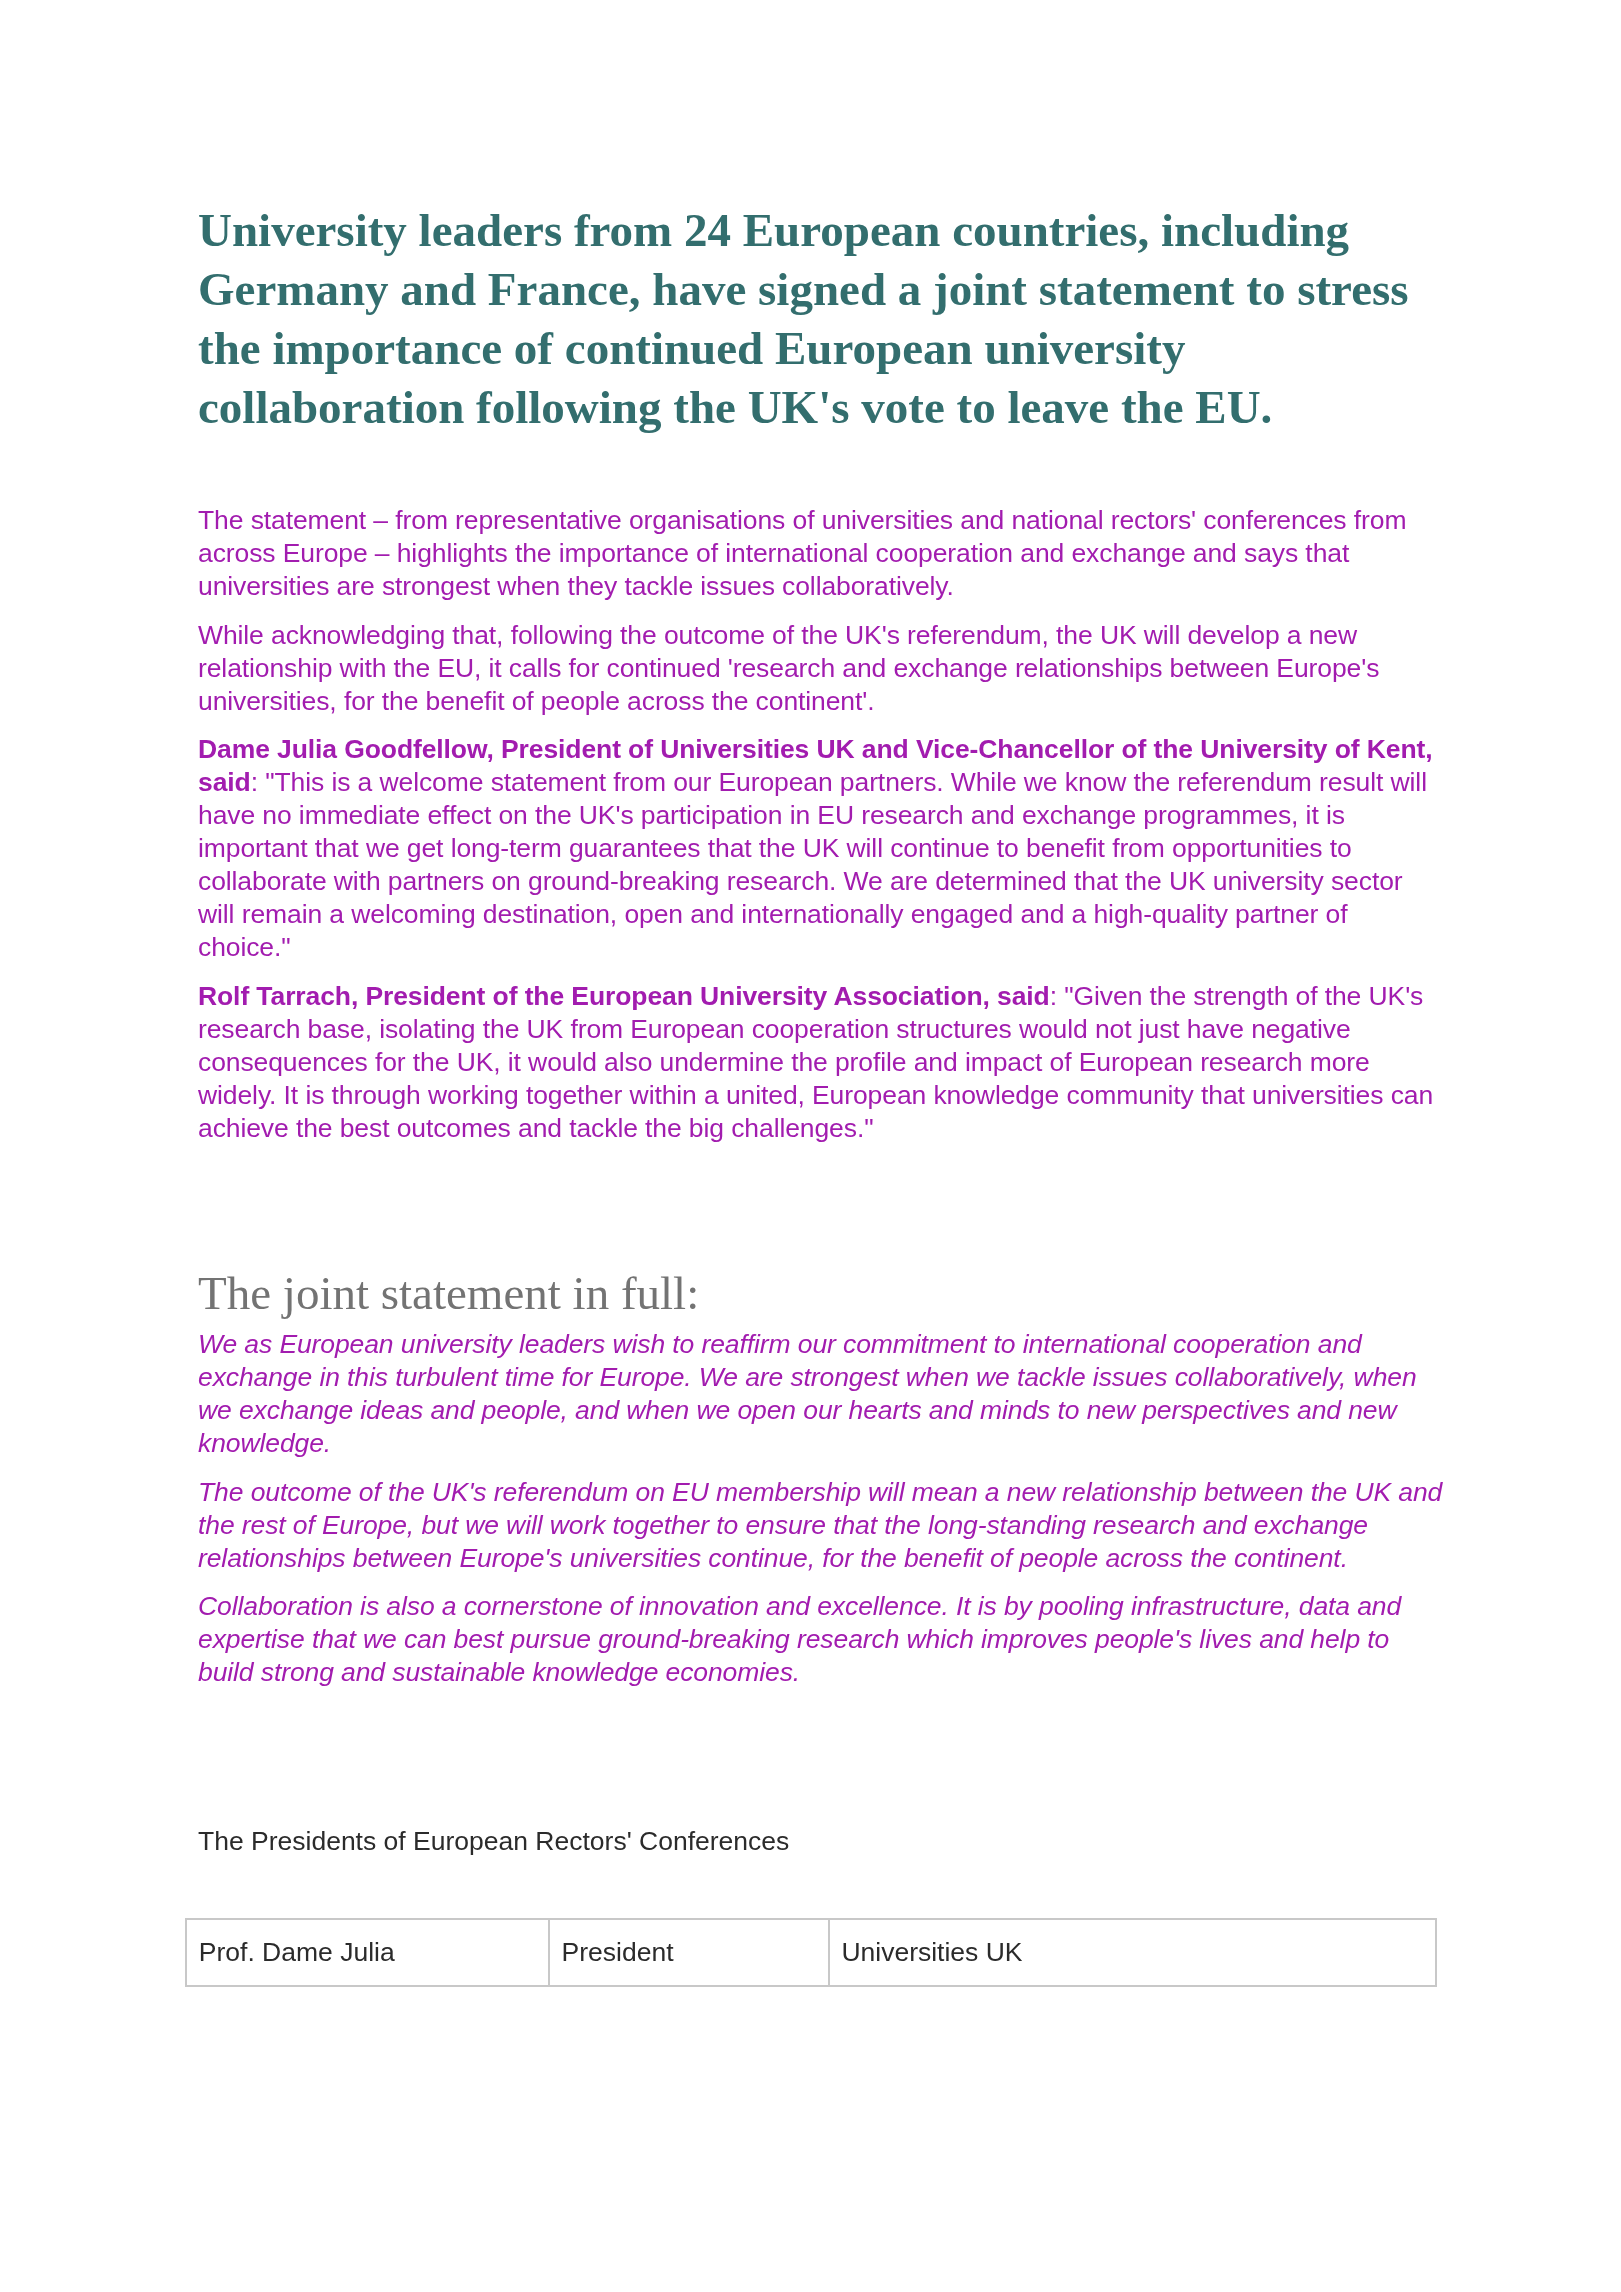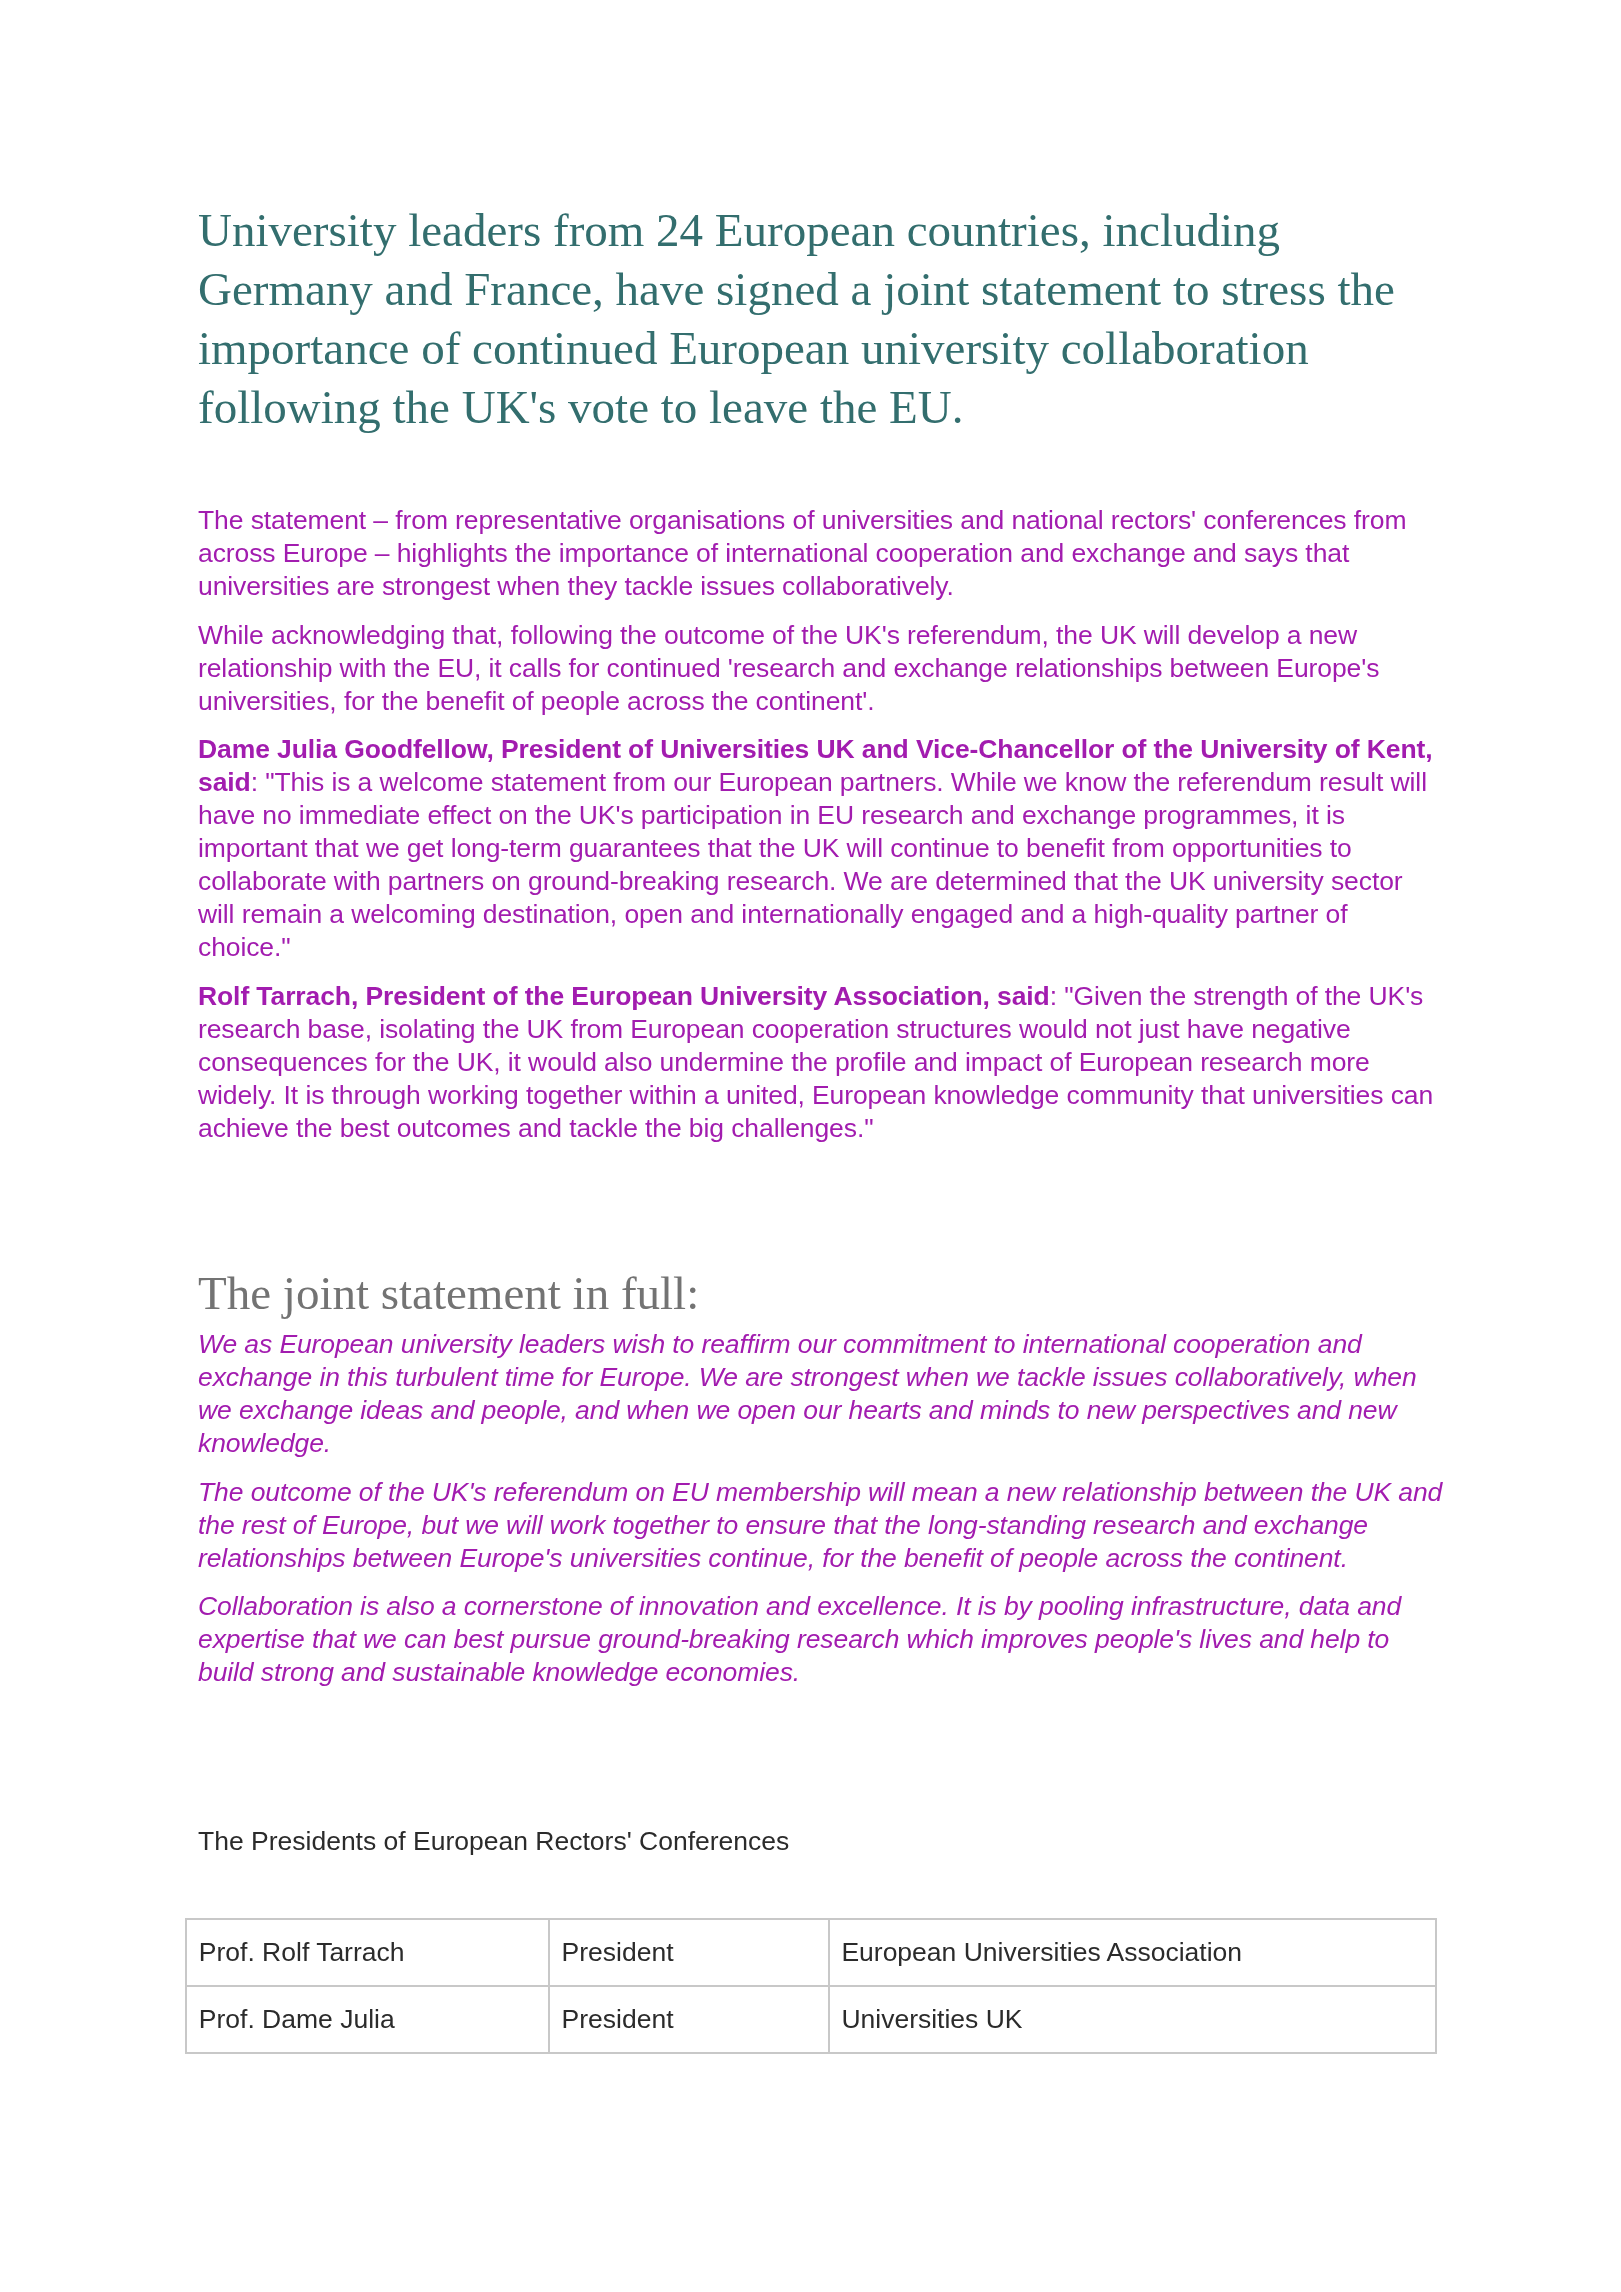--- a/index.html
+++ b/index.html
@@ -28,7 +28,7 @@
       width: 1235px;
       margin: 0;
       font-family: "Liberation Serif", serif;
-      font-weight: normal;
+      font-weight: bold;
       font-size: 47px;
       line-height: 59px;
       color: #336e6e;

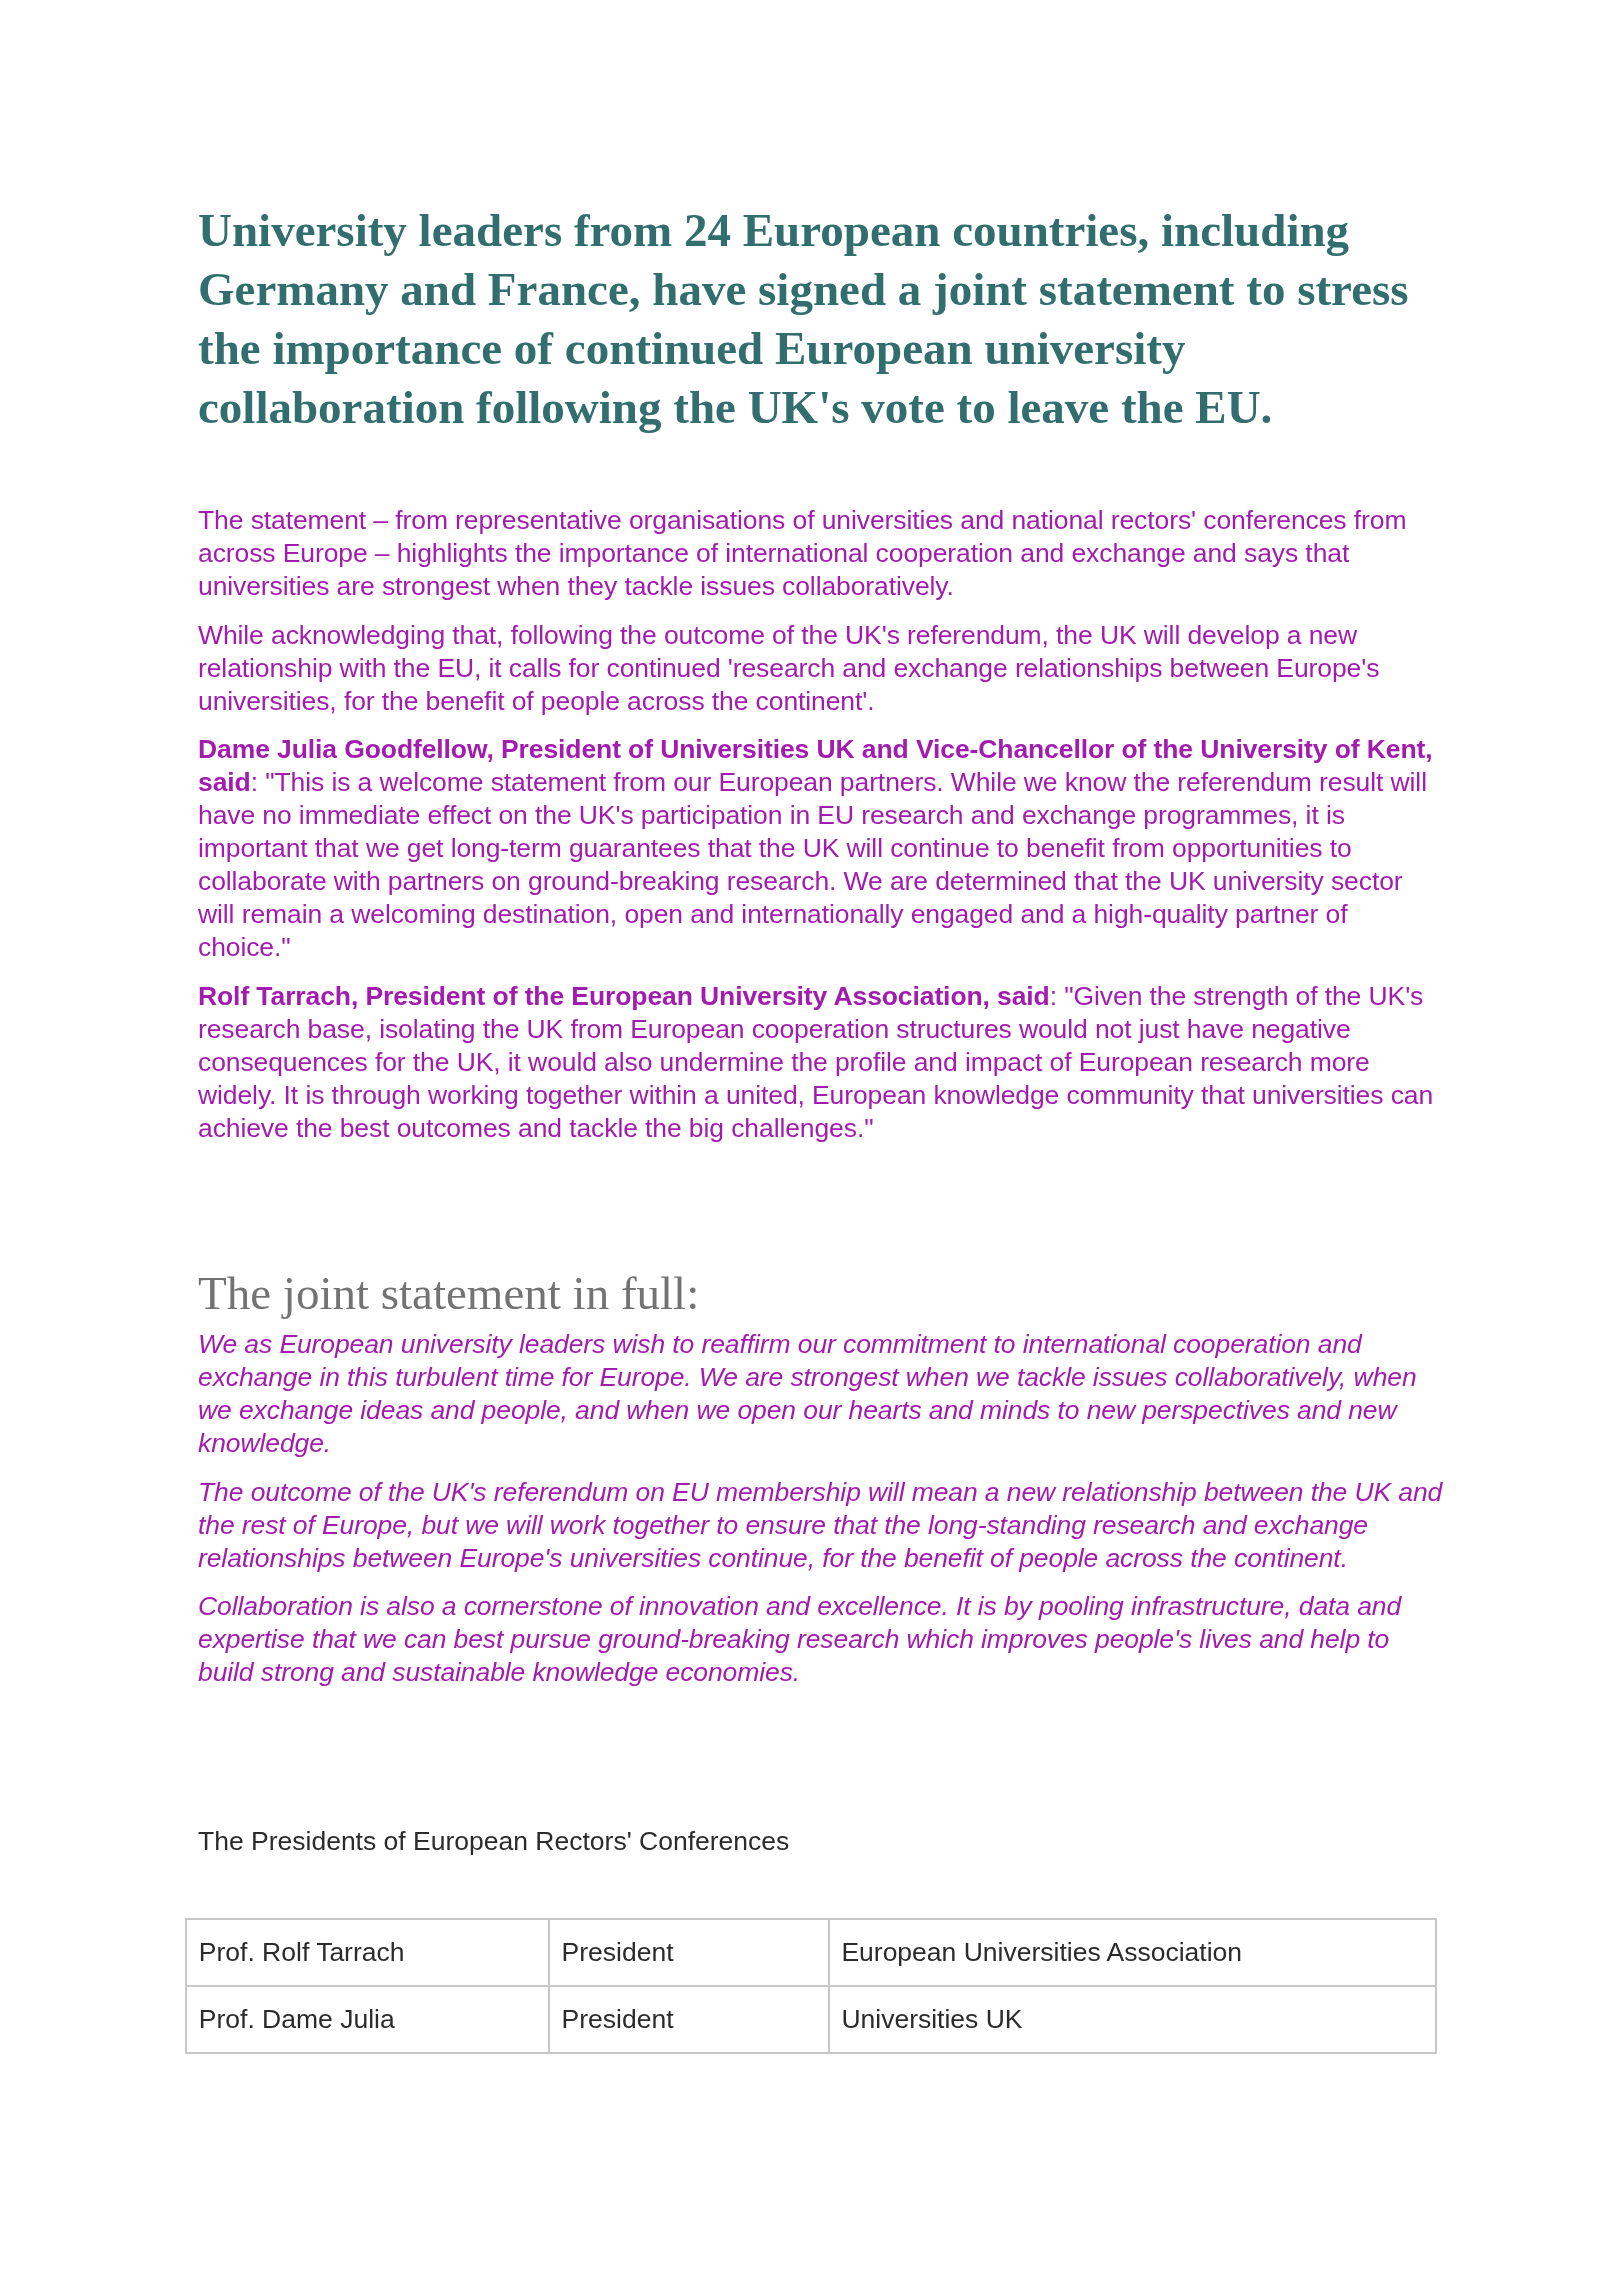--- a/index.html
+++ b/index.html
@@ -124,11 +124,6 @@
 <table class="presidents-table">
   <tbody>
     <tr>
-      <td class="c1">Prof. Rolf Tarrach</td>
-      <td class="c2">President</td>
-      <td class="c3">European Universities Association</td>
-    </tr>
-    <tr>
       <td class="c1">Prof. Dame Julia</td>
       <td class="c2">President</td>
       <td class="c3">Universities UK</td>

